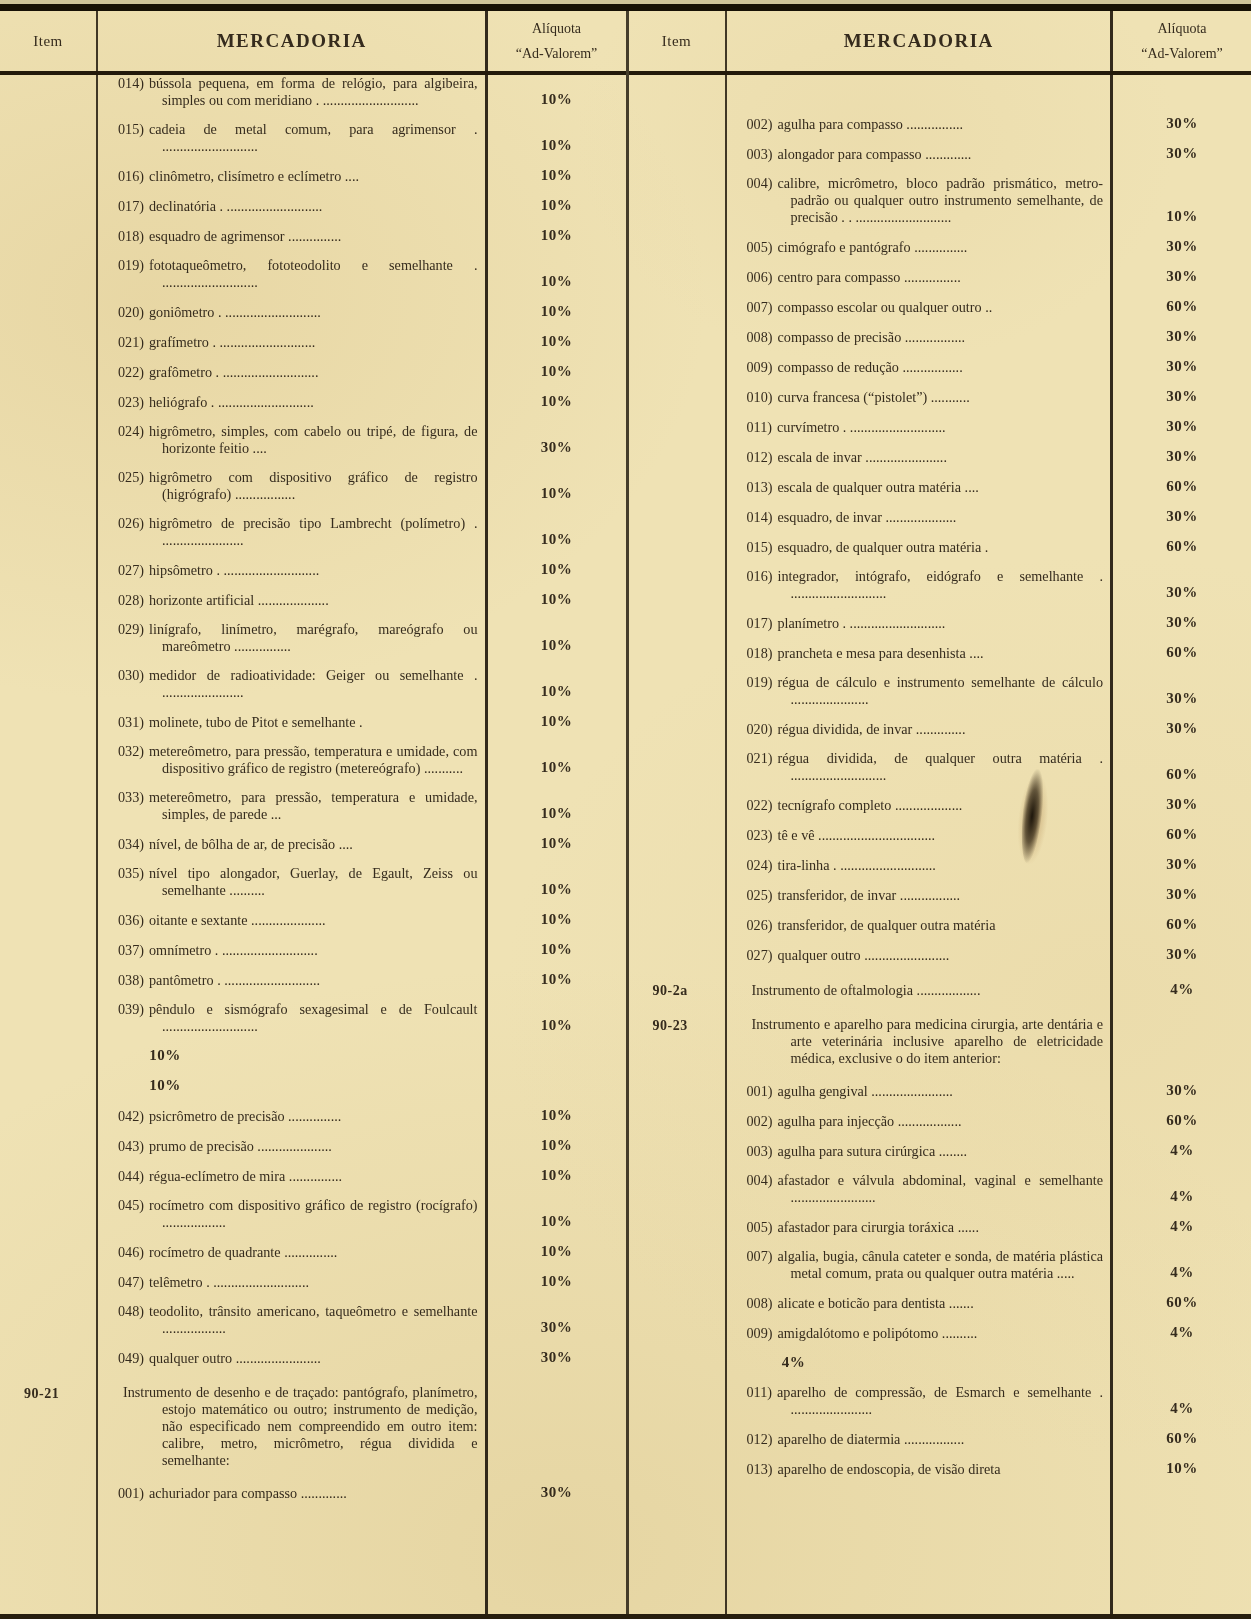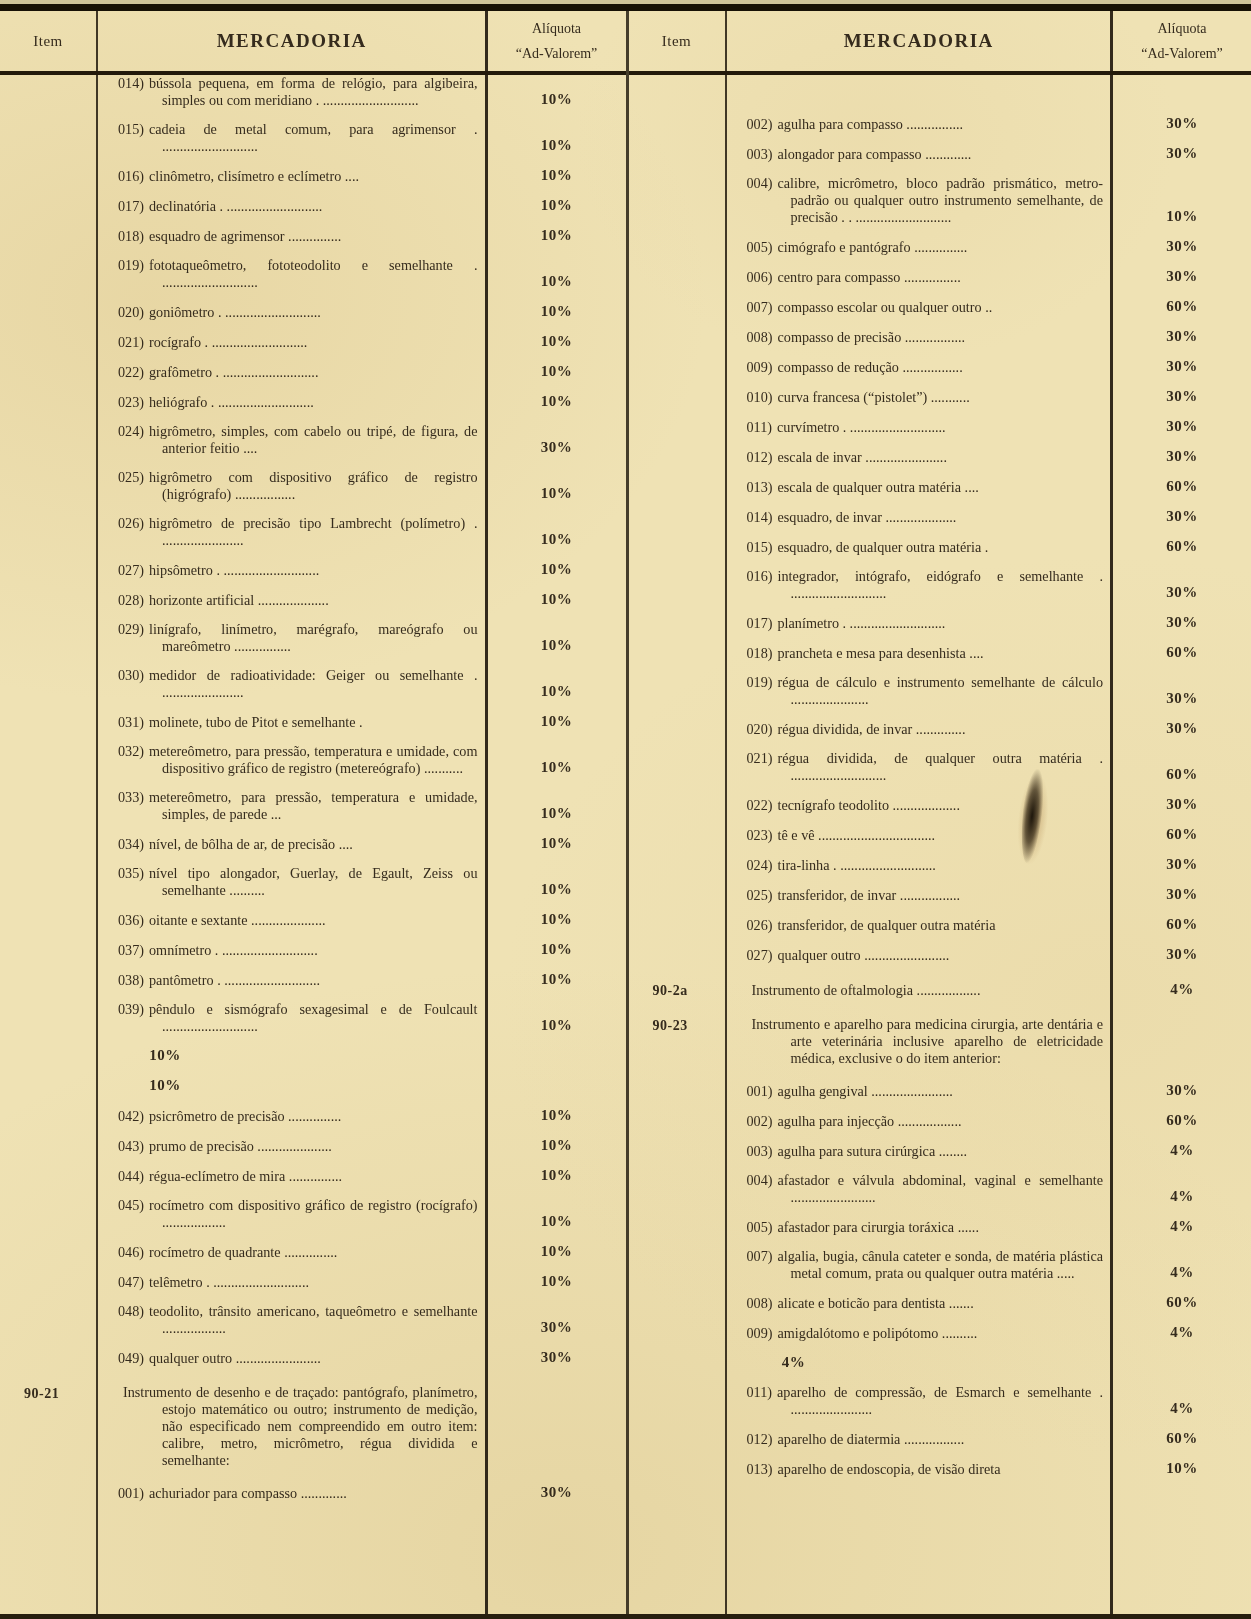--- a/index.html
+++ b/index.html
@@ -139,7 +139,7 @@
         <div class="row">
     <div class="col-item"><span></span></div>
     <div class="col-merc">
-      <p class="merc-text"><span class="num">021)</span><span>rocígrafo . ...........................</span></p>
+      <p class="merc-text"><span class="num">021)</span><span>grafímetro . ...........................</span></p>
     </div>
     <div class="col-rate"><span>10%</span></div>
   </div>

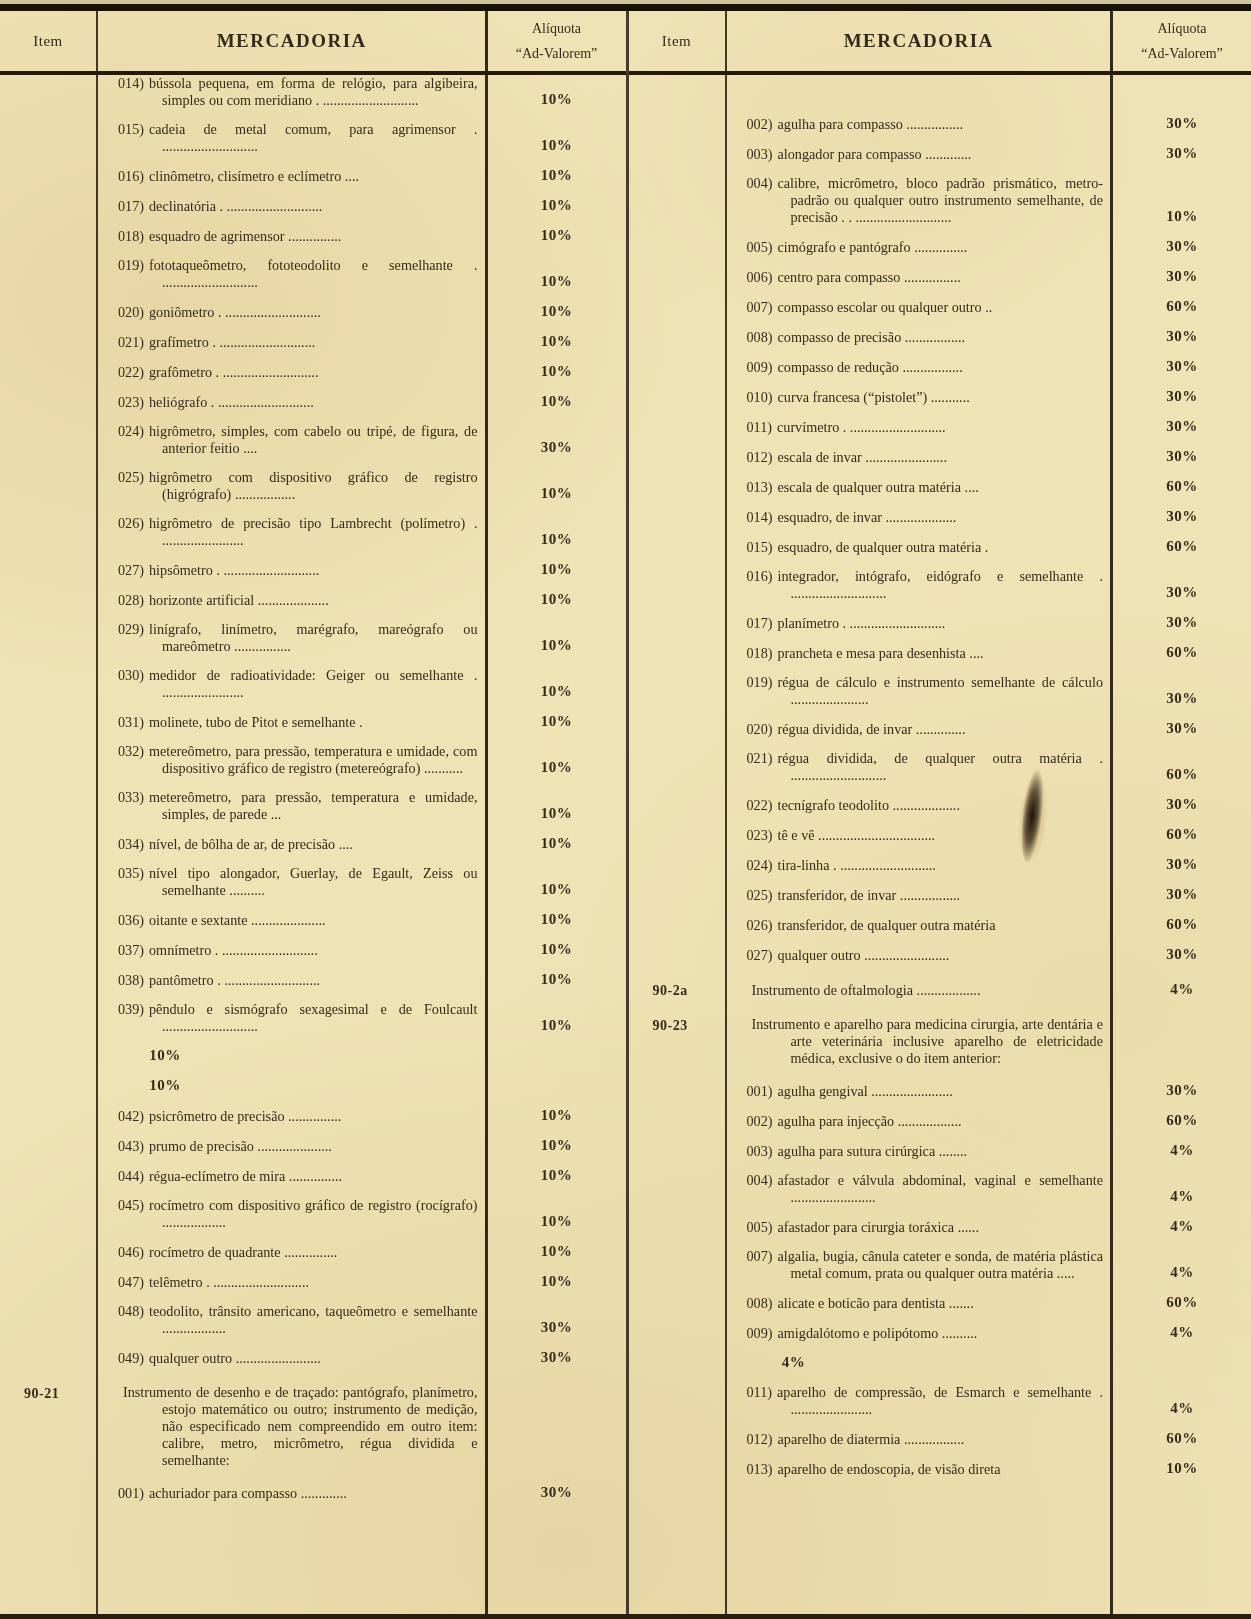--- a/index.html
+++ b/index.html
@@ -160,7 +160,7 @@
         <div class="row">
     <div class="col-item"><span></span></div>
     <div class="col-merc">
-      <p class="merc-text"><span class="num">024)</span><span>higrômetro, simples, com cabelo ou tripé, de figura, de anterior feitio ....</span></p>
+      <p class="merc-text"><span class="num">024)</span><span>higrômetro, simples, com cabelo ou tripé, de figura, de horizonte feitio ....</span></p>
     </div>
     <div class="col-rate"><span>30%</span></div>
   </div>

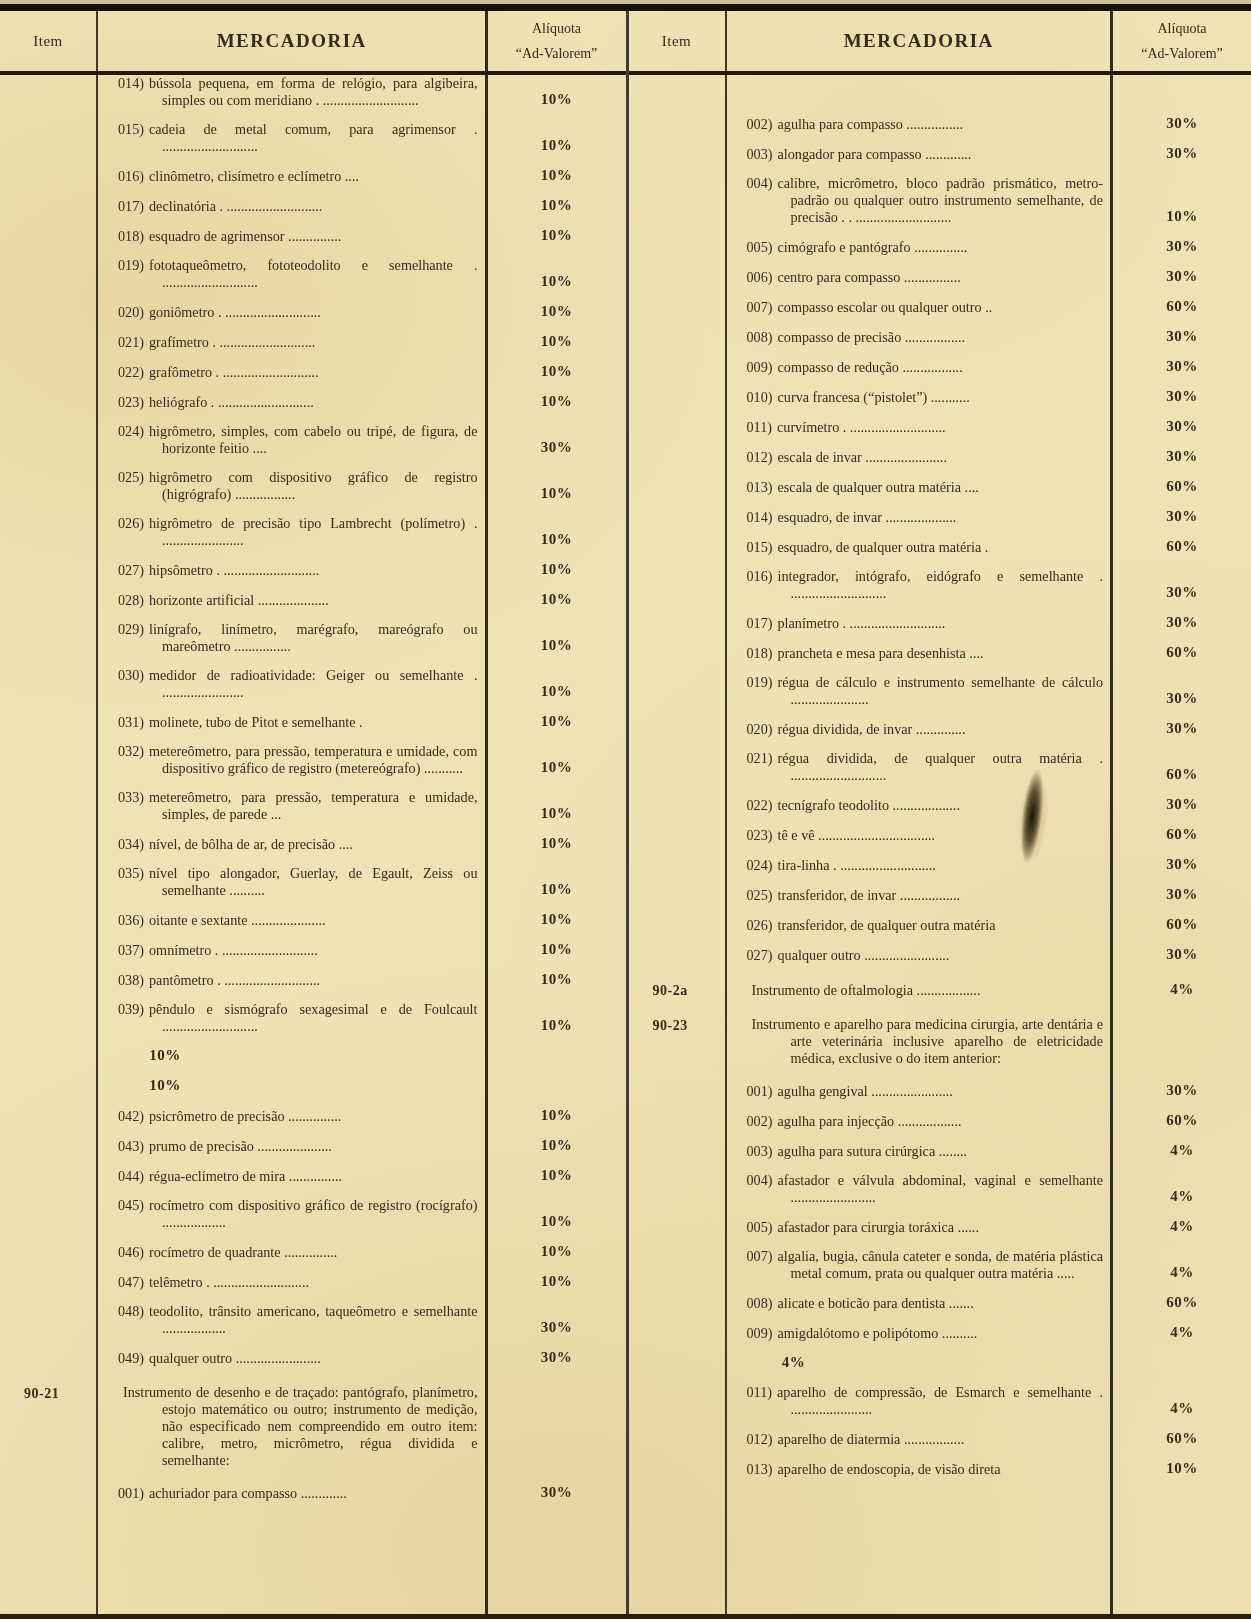--- a/index.html
+++ b/index.html
@@ -505,7 +505,7 @@
         <div class="row">
     <div class="col-item"><span></span></div>
     <div class="col-merc">
-      <p class="merc-text"><span class="num">022)</span><span>tecnígrafo teodolito ...................</span></p>
+      <p class="merc-text"><span class="num">022)</span><span>tecnígrafo completo ...................</span></p>
     </div>
     <div class="col-rate"><span>30%</span></div>
   </div>

